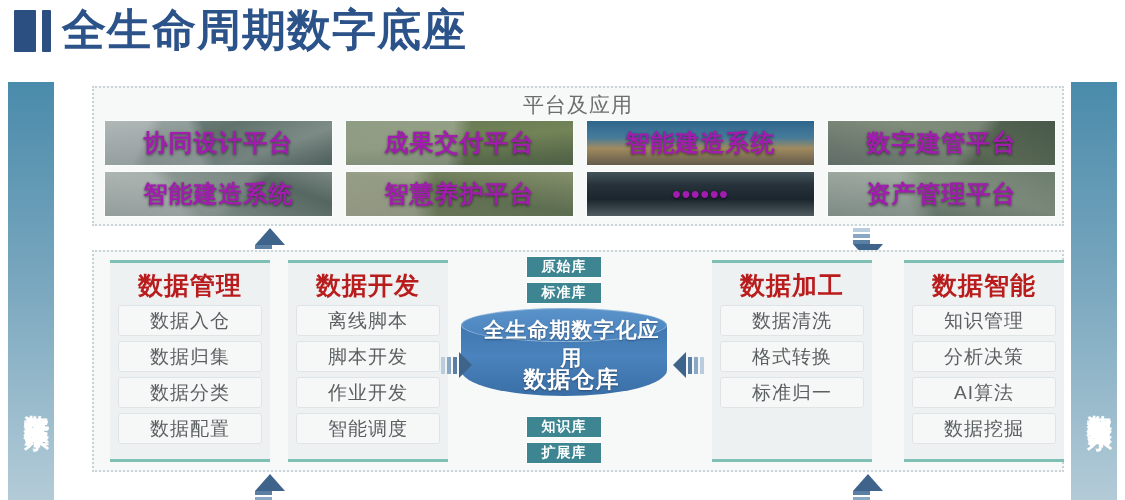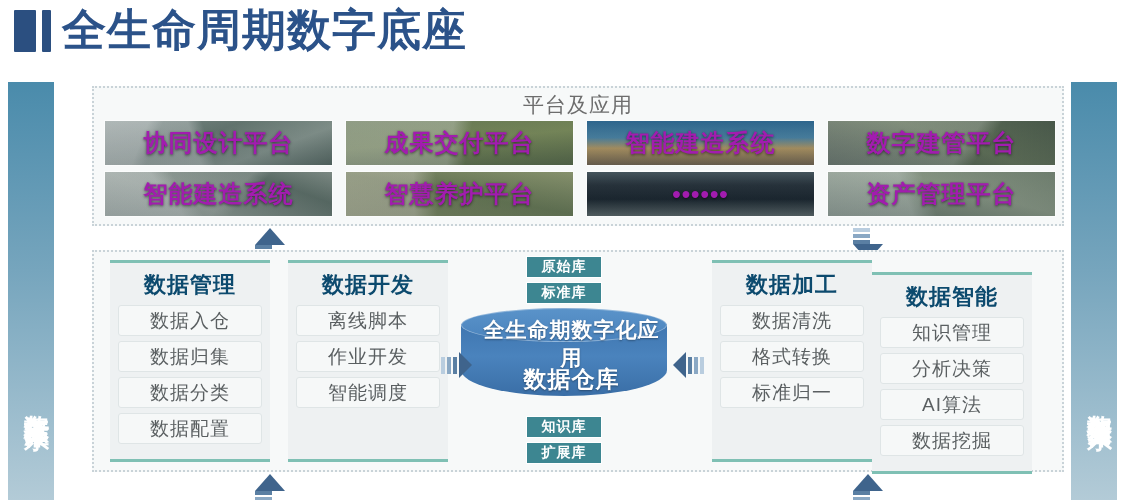--- a/index.html
+++ b/index.html
@@ -161,7 +161,7 @@
     padding: 4px 8px 6px 8px;
   }
   .dcol-title {
-    text-align: center; font-size: 22px; font-weight: bold; color: #0c4a6e;
+    text-align: center; font-size: 25px; font-weight: bold; color: #b91c1c;
     line-height: 36px; letter-spacing: 1px;
   }
   .dcol-items { display: flex; flex-direction: column; gap: 5px; margin-top: 2px; }

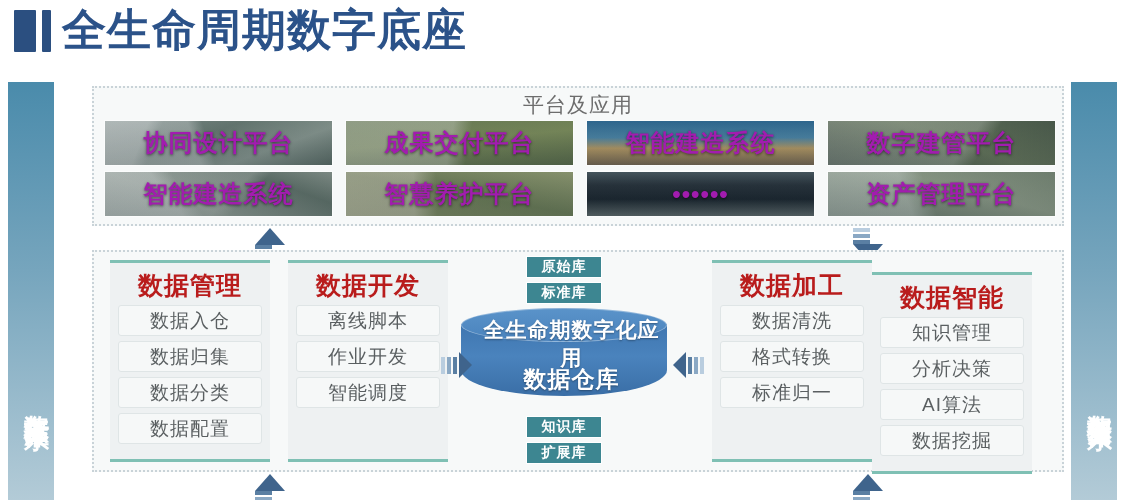--- a/index.html
+++ b/index.html
@@ -319,7 +319,7 @@
     </div>
   </div>
 
-  <div class="dcol" style="left:872px;margin-top:12px;">
+  <div class="dcol" style="left:904px;">
     <div class="dcol-title">数据智能</div>
     <div class="dcol-items">
       <div class="ditem">知识管理</div>

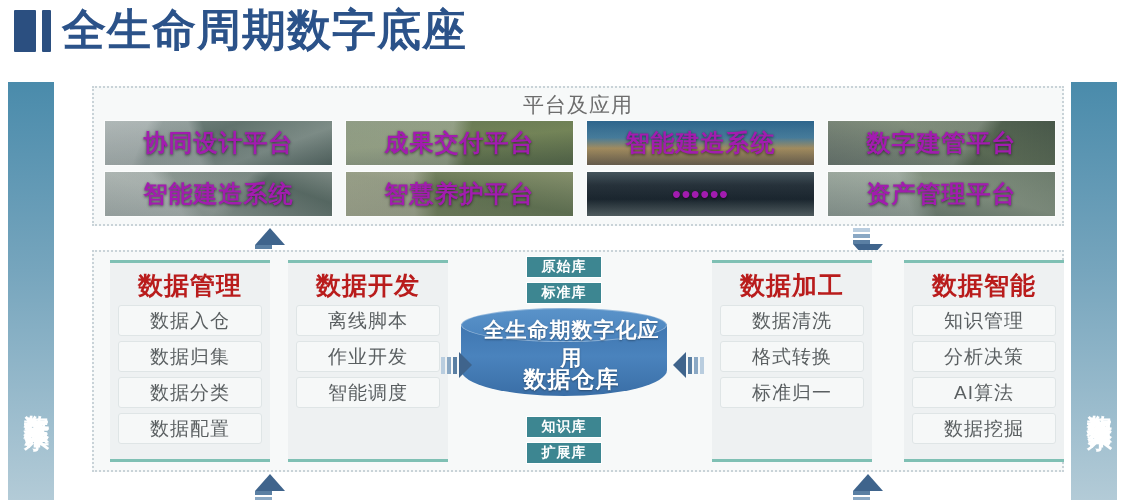--- a/index.html
+++ b/index.html
@@ -305,6 +305,7 @@
     <div class="dcol-title">数据开发</div>
     <div class="dcol-items">
       <div class="ditem">离线脚本</div>
+      <div class="ditem">脚本开发</div>
       <div class="ditem">作业开发</div>
       <div class="ditem">智能调度</div>
     </div>

